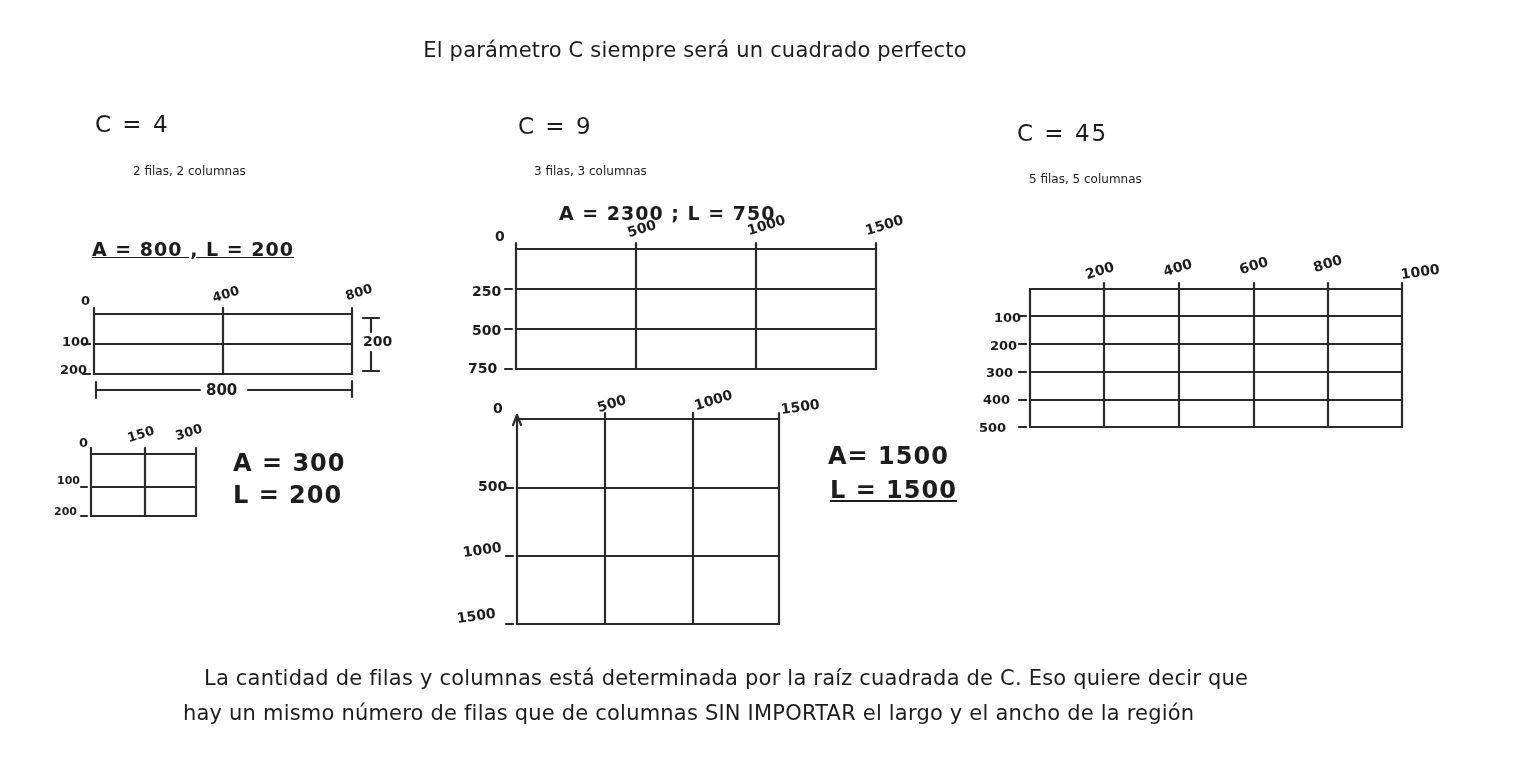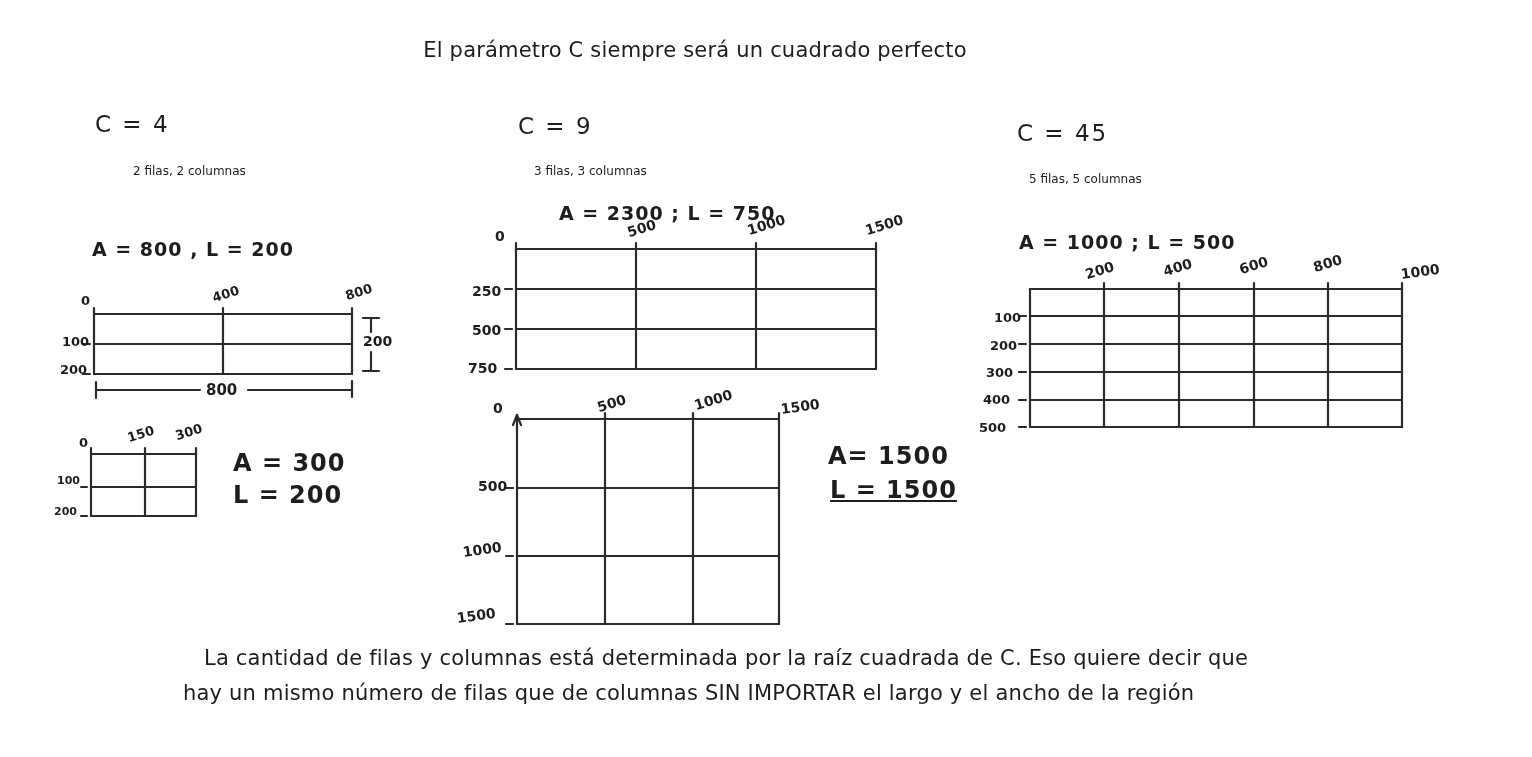--- a/index.html
+++ b/index.html
@@ -32,7 +32,7 @@
 
   <div class="abs clabel" style="left:95px; top:111px;">C = 4</div>
   <div class="abs dims" style="left:133px; top:164px;">2 filas, 2 columnas</div>
-  <div class="abs params" style="left:92px; top:238px;">A = 800 ,  L = 200</div>
+  <div class="abs params" style="left:92px; top:238px;text-decoration:underline;">A = 800 ,  L = 200</div>
 
   <svg class="grid" style="left:93px; top:313px;" width="260" height="62">
     <line x1="1" y1="1" x2="259" y2="1"></line>

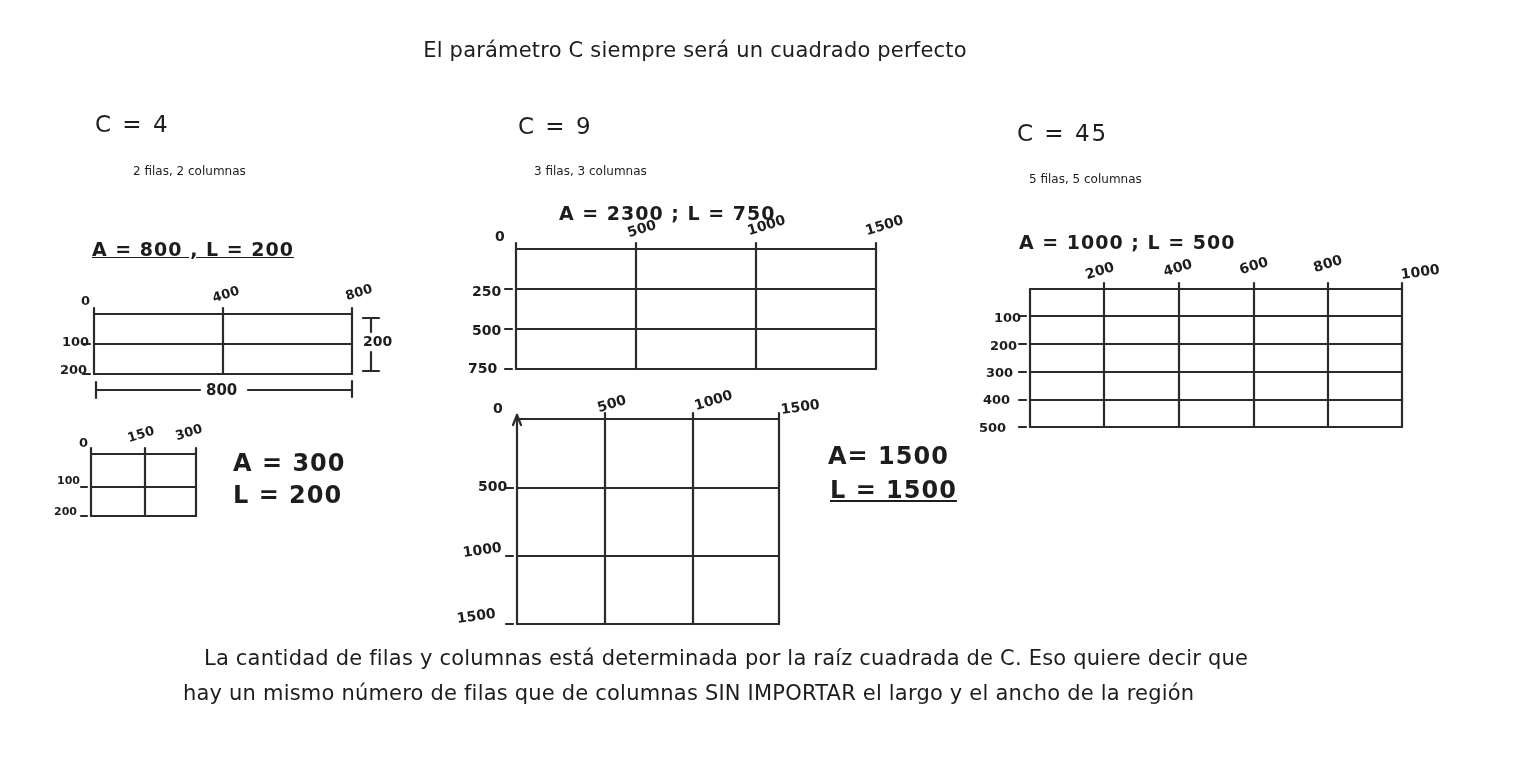--- a/index.html
+++ b/index.html
@@ -146,7 +146,6 @@
 
   <div class="abs clabel" style="left:1017px; top:120px;">C = 45</div>
   <div class="abs dims" style="left:1029px; top:172px;">5 filas, 5 columnas</div>
-  <div class="abs params" style="left:1019px; top:231px;">A = 1000  ;  L = 500</div>
 
   <svg class="grid" style="left:1029px; top:288px;" width="374" height="140">
     <line x1="1" y1="1" x2="373" y2="1"></line>

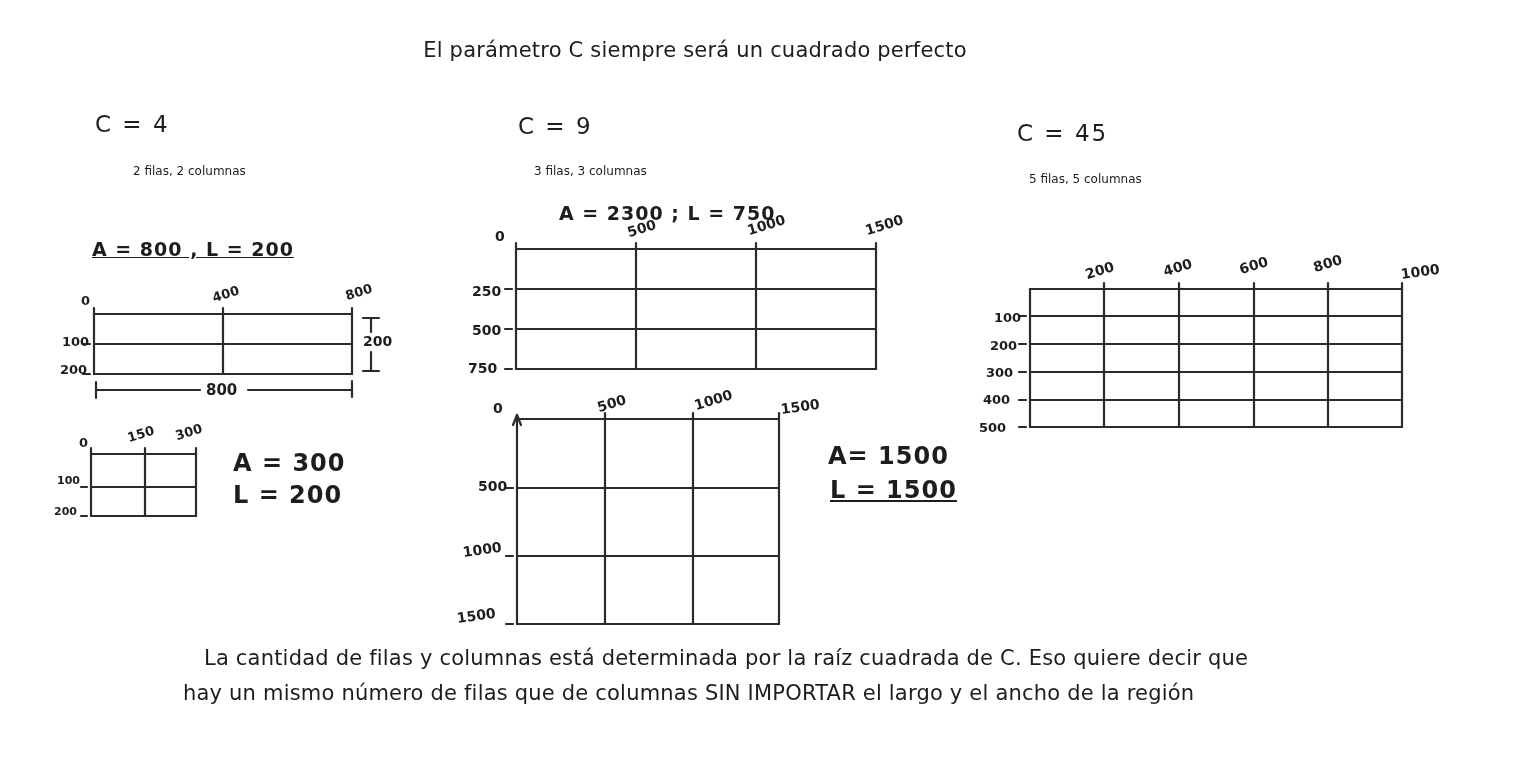--- a/index.html
+++ b/index.html
@@ -19,7 +19,7 @@
   .rot-sm { transform:rotate(-8deg); transform-origin:left bottom; }
   .side { font-size:24px; font-weight:bold; letter-spacing:1px; }
   .dim-label { font-size:14px; font-weight:bold; }
-  .footer-line { font-size:21px; letter-spacing:.2px; }
+  .footer-line { font-size:21px; letter-spacing:.2px;margin-top:20px; }
   svg.grid { position:absolute; overflow:visible; }
   svg.grid line { stroke:#2b2b2b; stroke-width:2.2; stroke-linecap:round; }
 </style>

